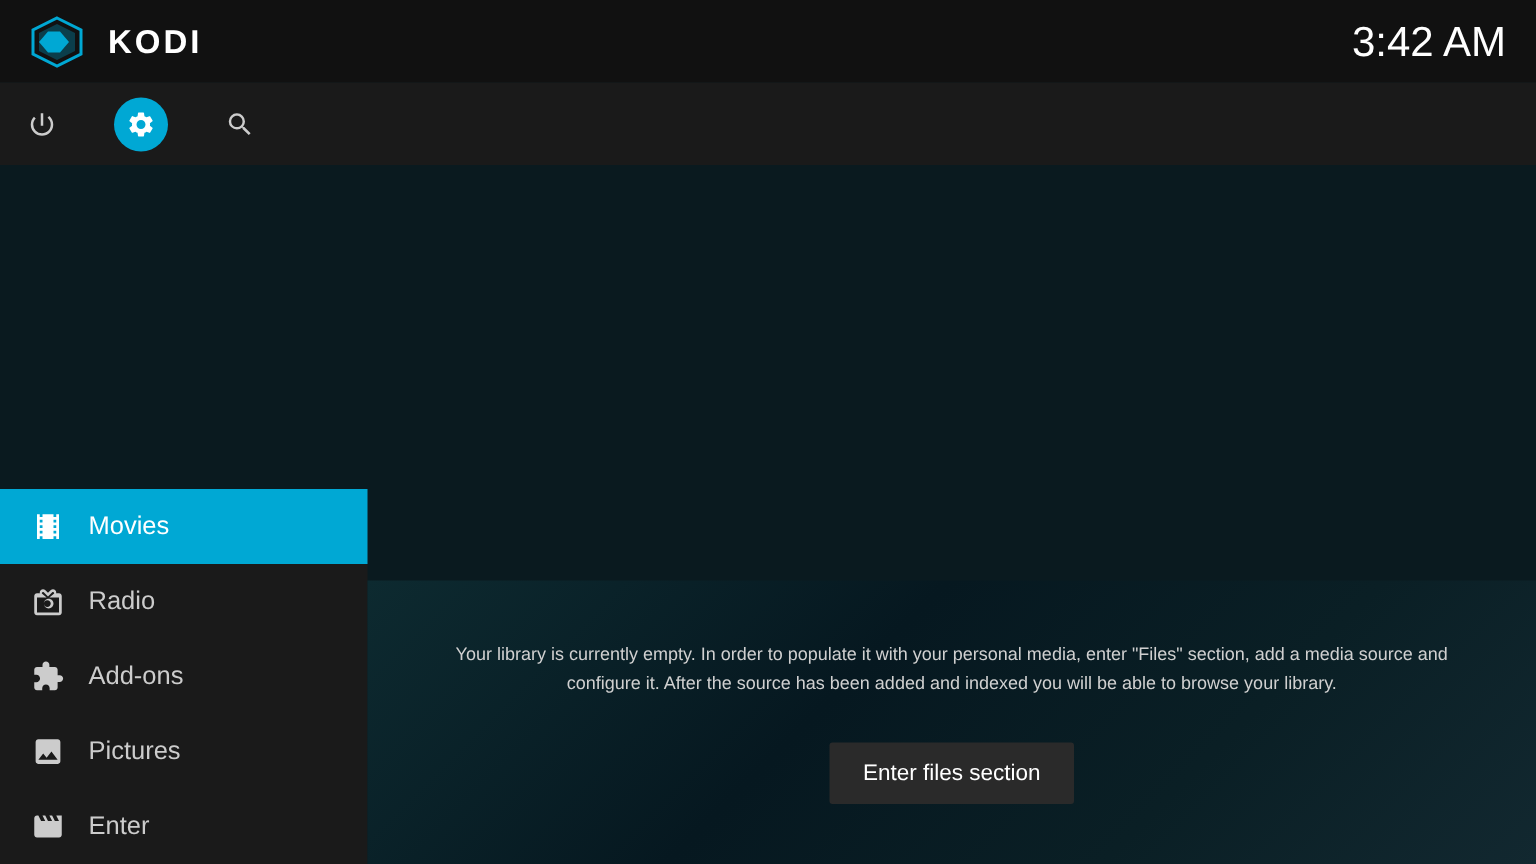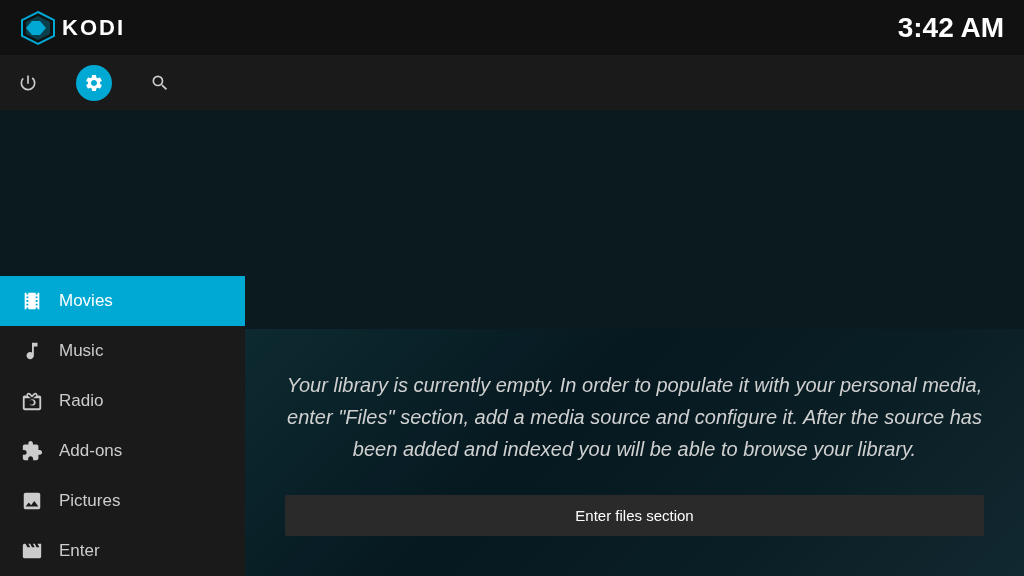--- a/index.html
+++ b/index.html
@@ -29,7 +29,7 @@
     .header-left {
       display: flex;
       align-items: center;
-      gap: 6px;
+      gap: 16px;
     }
 
     .kodi-logo {

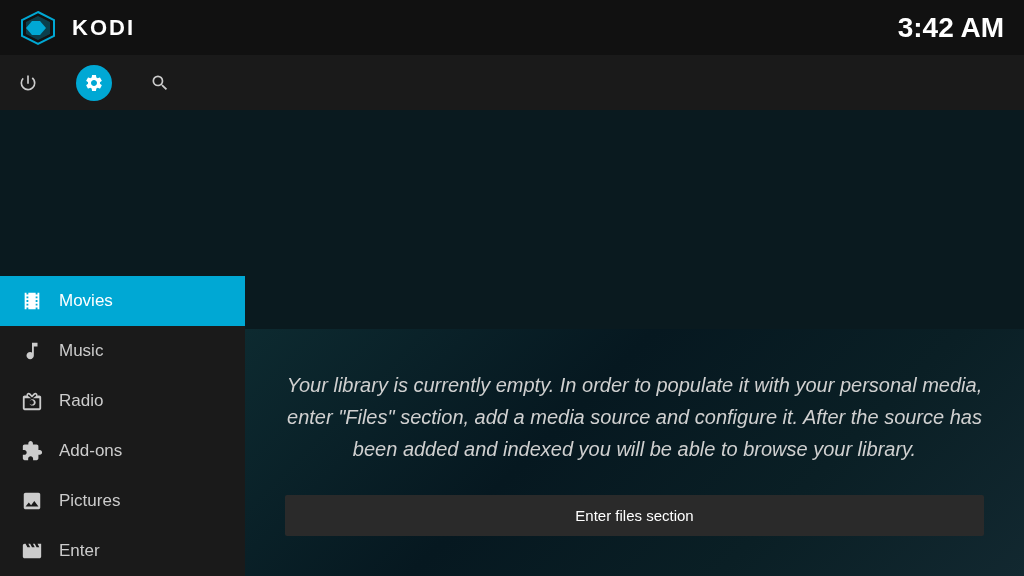--- a/index.html
+++ b/index.html
@@ -47,7 +47,7 @@
     .header-time {
       color: #fff;
       font-size: 28px;
-      font-weight: 700;
+      font-weight: 400;
     }
 
     

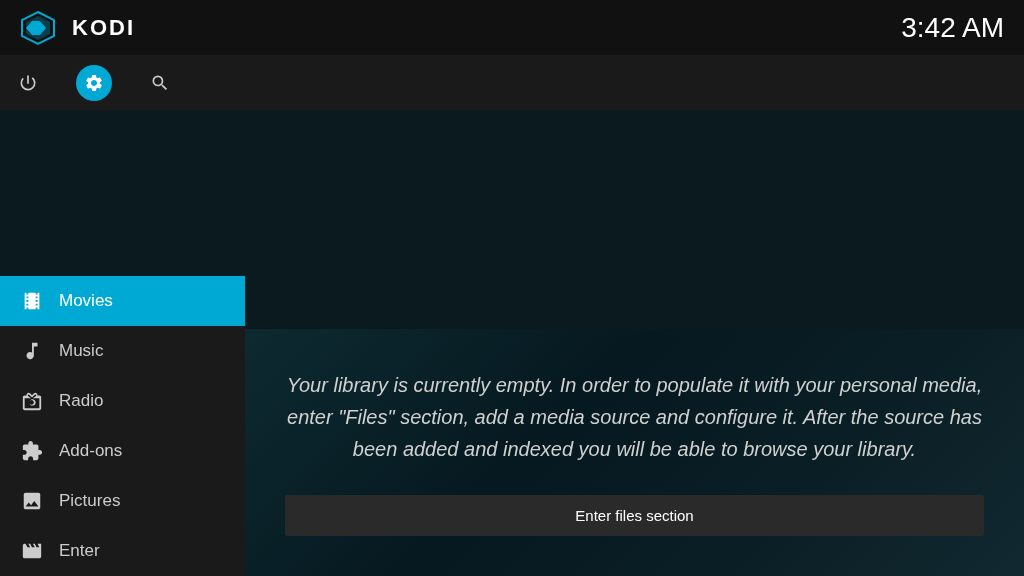--- a/index.html
+++ b/index.html
@@ -219,14 +219,6 @@
     </div>
 
 
-    <div class="sidebar-item">
-      <span class="icon">
-        <svg width="22" height="22" viewBox="0 0 24 24">
-            <path d="M12 3v10.55c-.59-.34-1.27-.55-2-.55-2.21 0-4 1.79-4 4s1.79 4 4 4 4-1.79 4-4V7h4V3h-6z"></path>
-          </svg>
-      </span>
-      <span class="sidebar-item-label">Music</span>
-    </div>
 
 
 

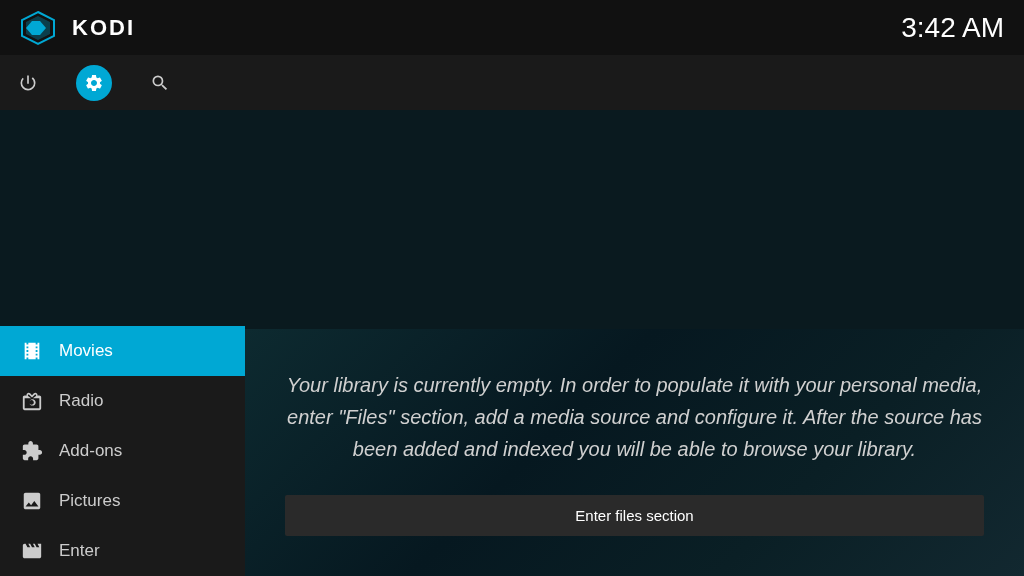--- a/index.html
+++ b/index.html
@@ -142,10 +142,9 @@
 
     .content-message {
       color: #d0d0d0;
-      font-size: 20px;
+      font-size: 12px;
       line-height: 1.6;
       margin-bottom: 30px;
-      font-style: italic;
     }
 
     .content-buttons {

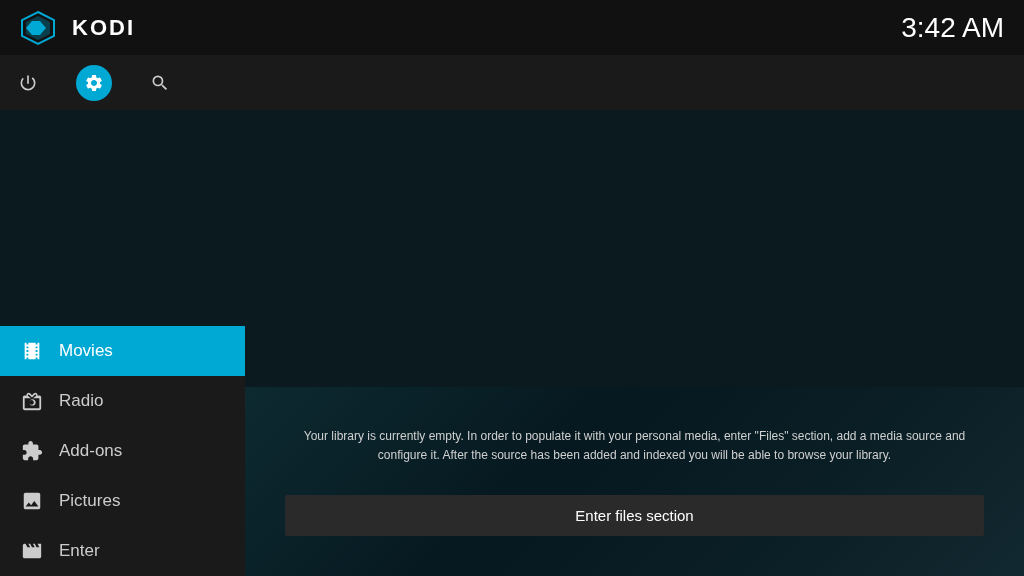--- a/index.html
+++ b/index.html
@@ -151,7 +151,6 @@
       display: flex;
       gap: 15px;
       justify-content: center;
-      flex-direction: column;
     }
 
     .content-btn {

